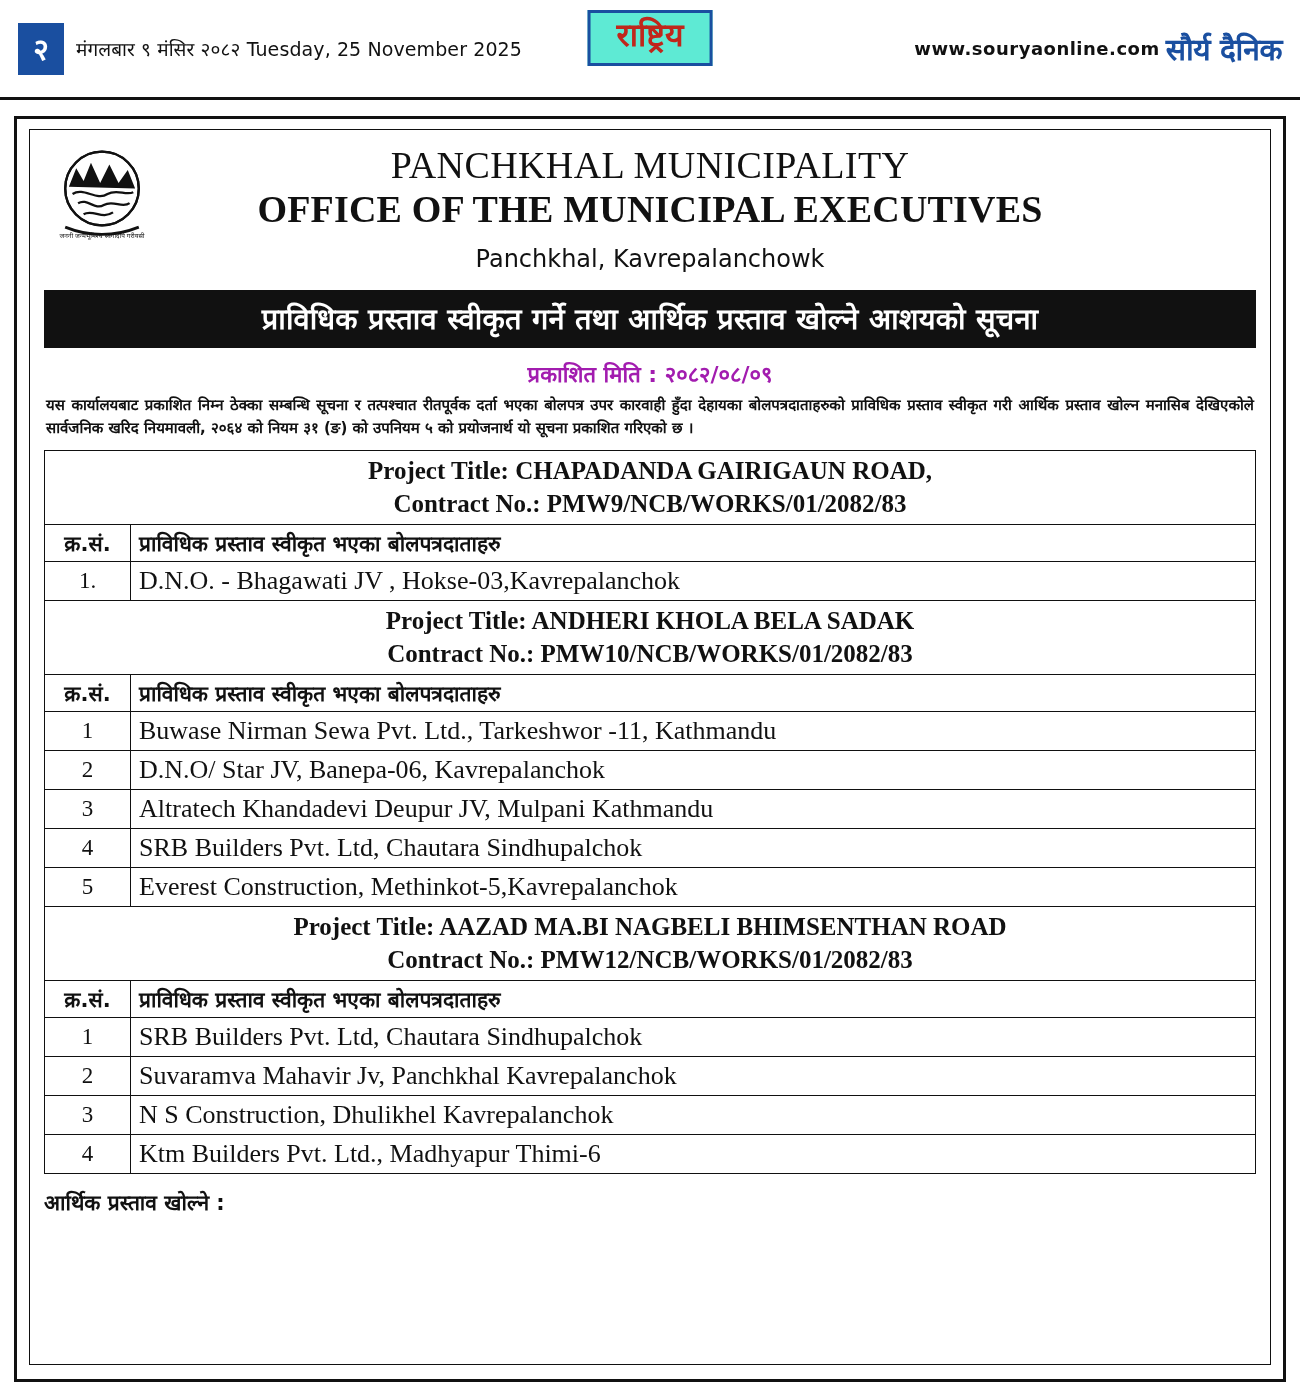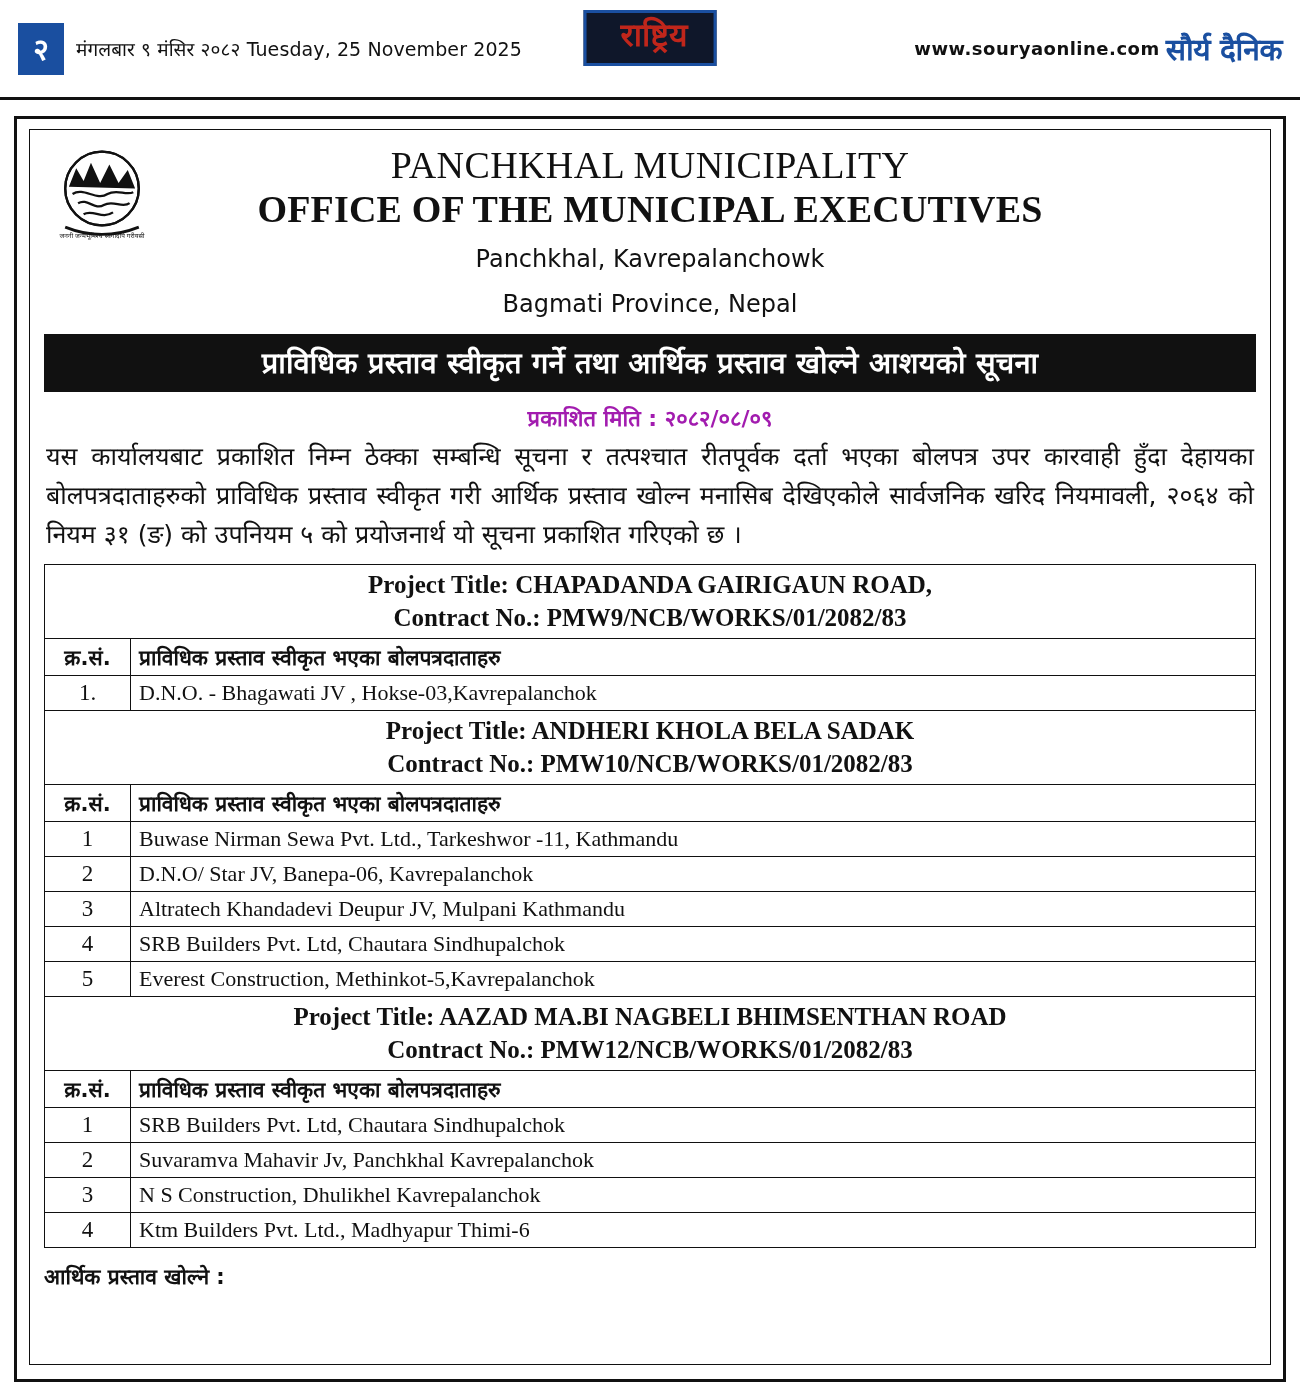--- a/index.html
+++ b/index.html
@@ -49,8 +49,8 @@
   }
   .rashtriya-box {
     border: 3px solid #1a4fa0;
-    padding: 6px 26px 10px 34px;
-    background: #0f172a;
+    padding: 6px 26px 10px 26px;
+    background: #5eead4;
   }
   .rashtriya-box span {
     font-family: "DejaVu Sans", sans-serif;

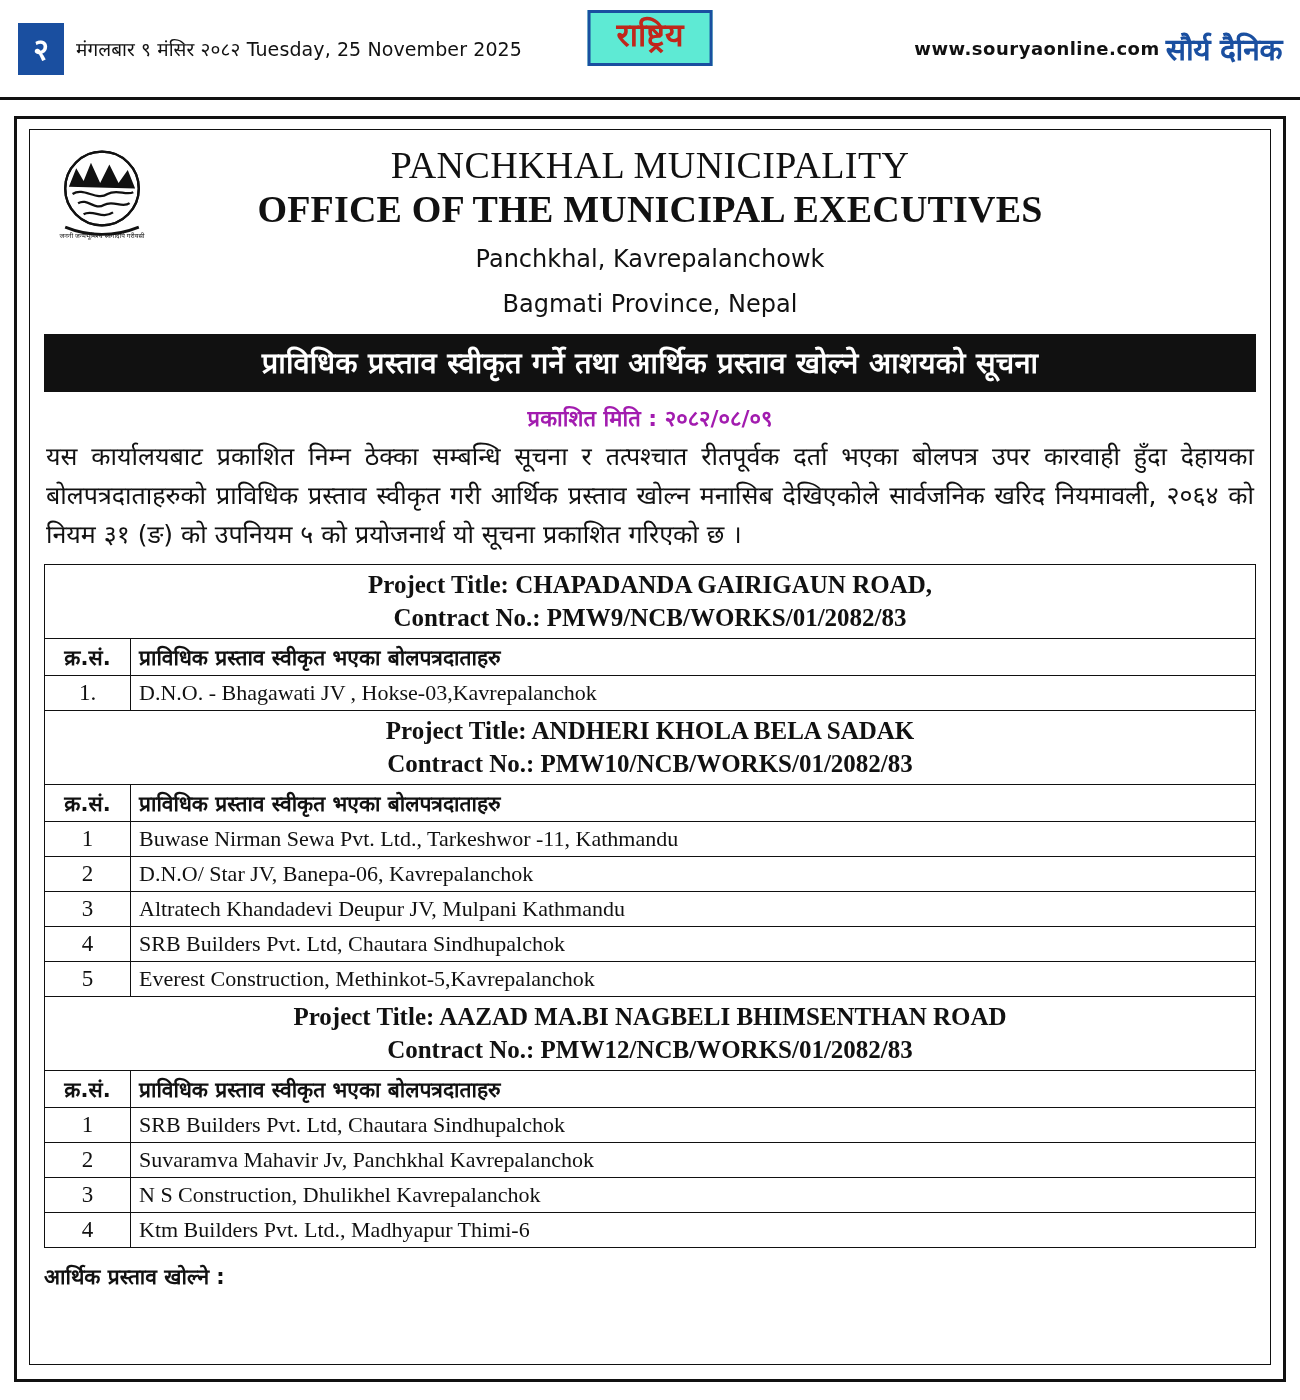--- a/index.html
+++ b/index.html
@@ -258,7 +258,6 @@
         <div class="org-name1">PANCHKHAL MUNICIPALITY</div>
         <div class="org-name2">OFFICE OF THE MUNICIPAL EXECUTIVES</div>
         <div class="org-addr">Panchkhal, Kavrepalanchowk</div>
-        <div class="org-addr">Bagmati Province, Nepal</div>
       </div>
 
       <div class="title-bar">प्राविधिक प्रस्ताव स्वीकृत गर्ने तथा आर्थिक प्रस्ताव खोल्ने आशयको सूचना</div>

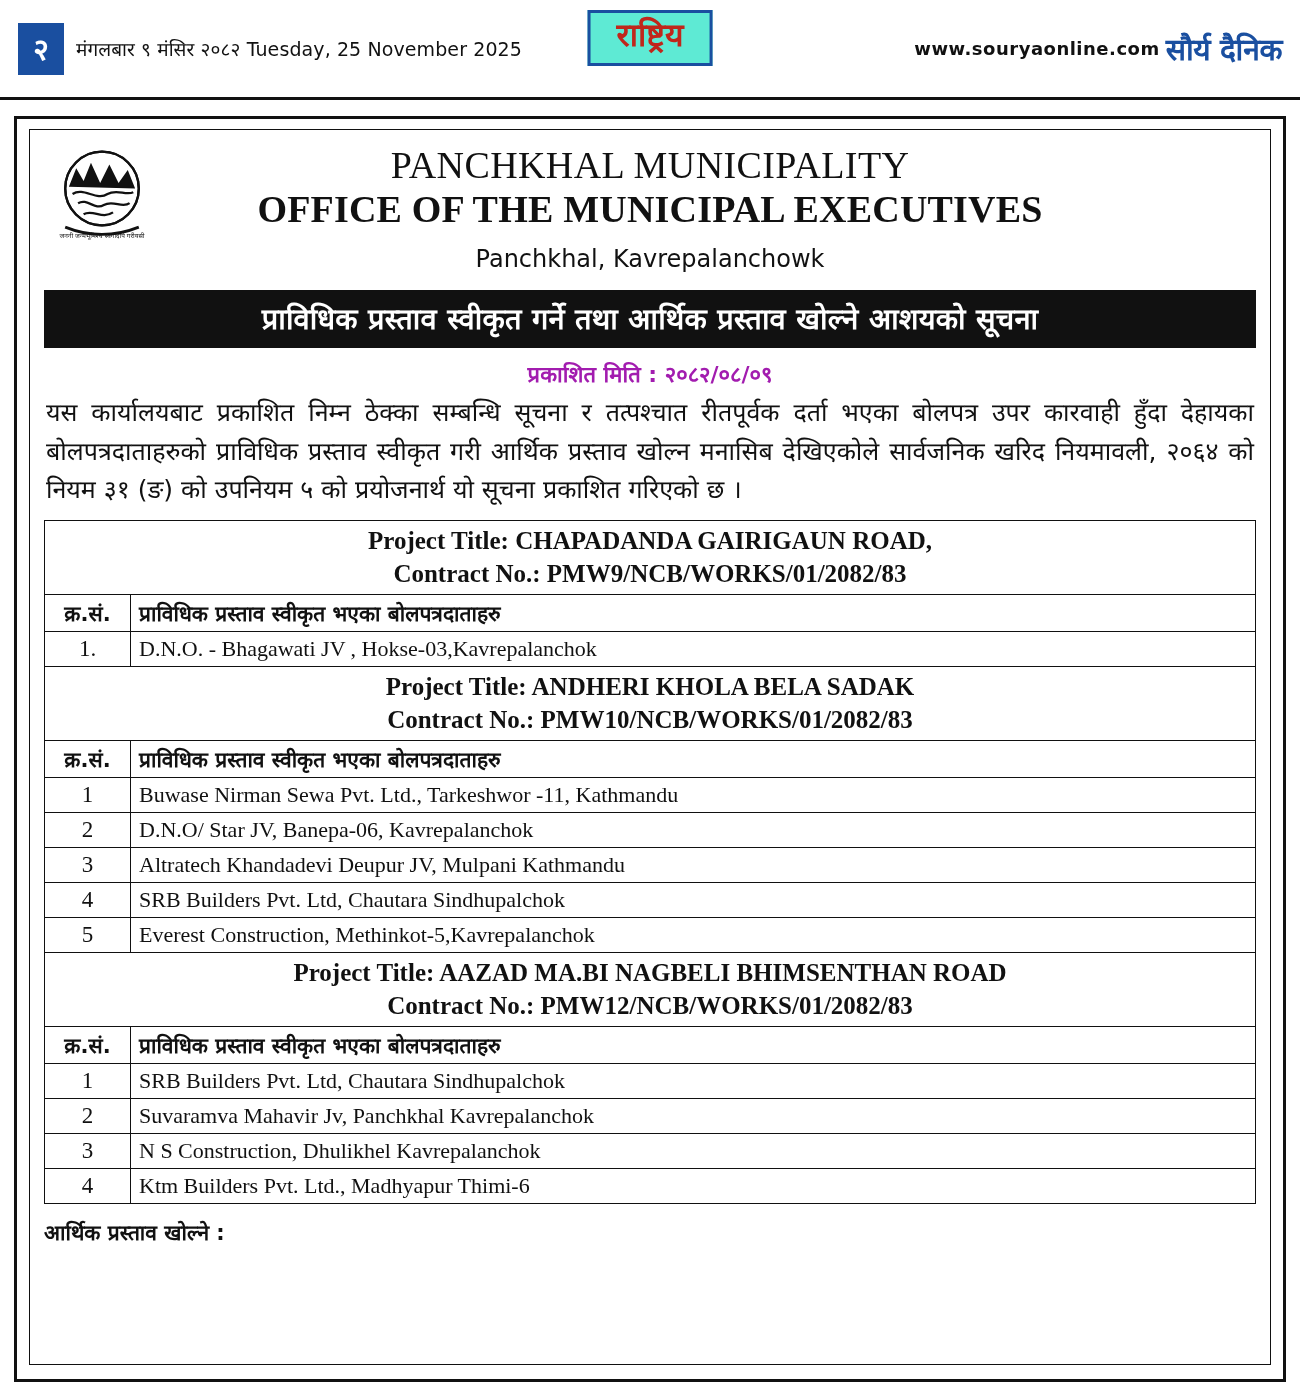--- a/index.html
+++ b/index.html
@@ -152,11 +152,12 @@
 
   .body-para {
     font-family: "DejaVu Sans", sans-serif;
-    font-size: 25px;
+    font-size: 15px;
     line-height: 1.55;
     color: #111;
     text-align: justify;
     margin: 0 2px 10px 2px;
+    font-weight: bold;
   }
 
   

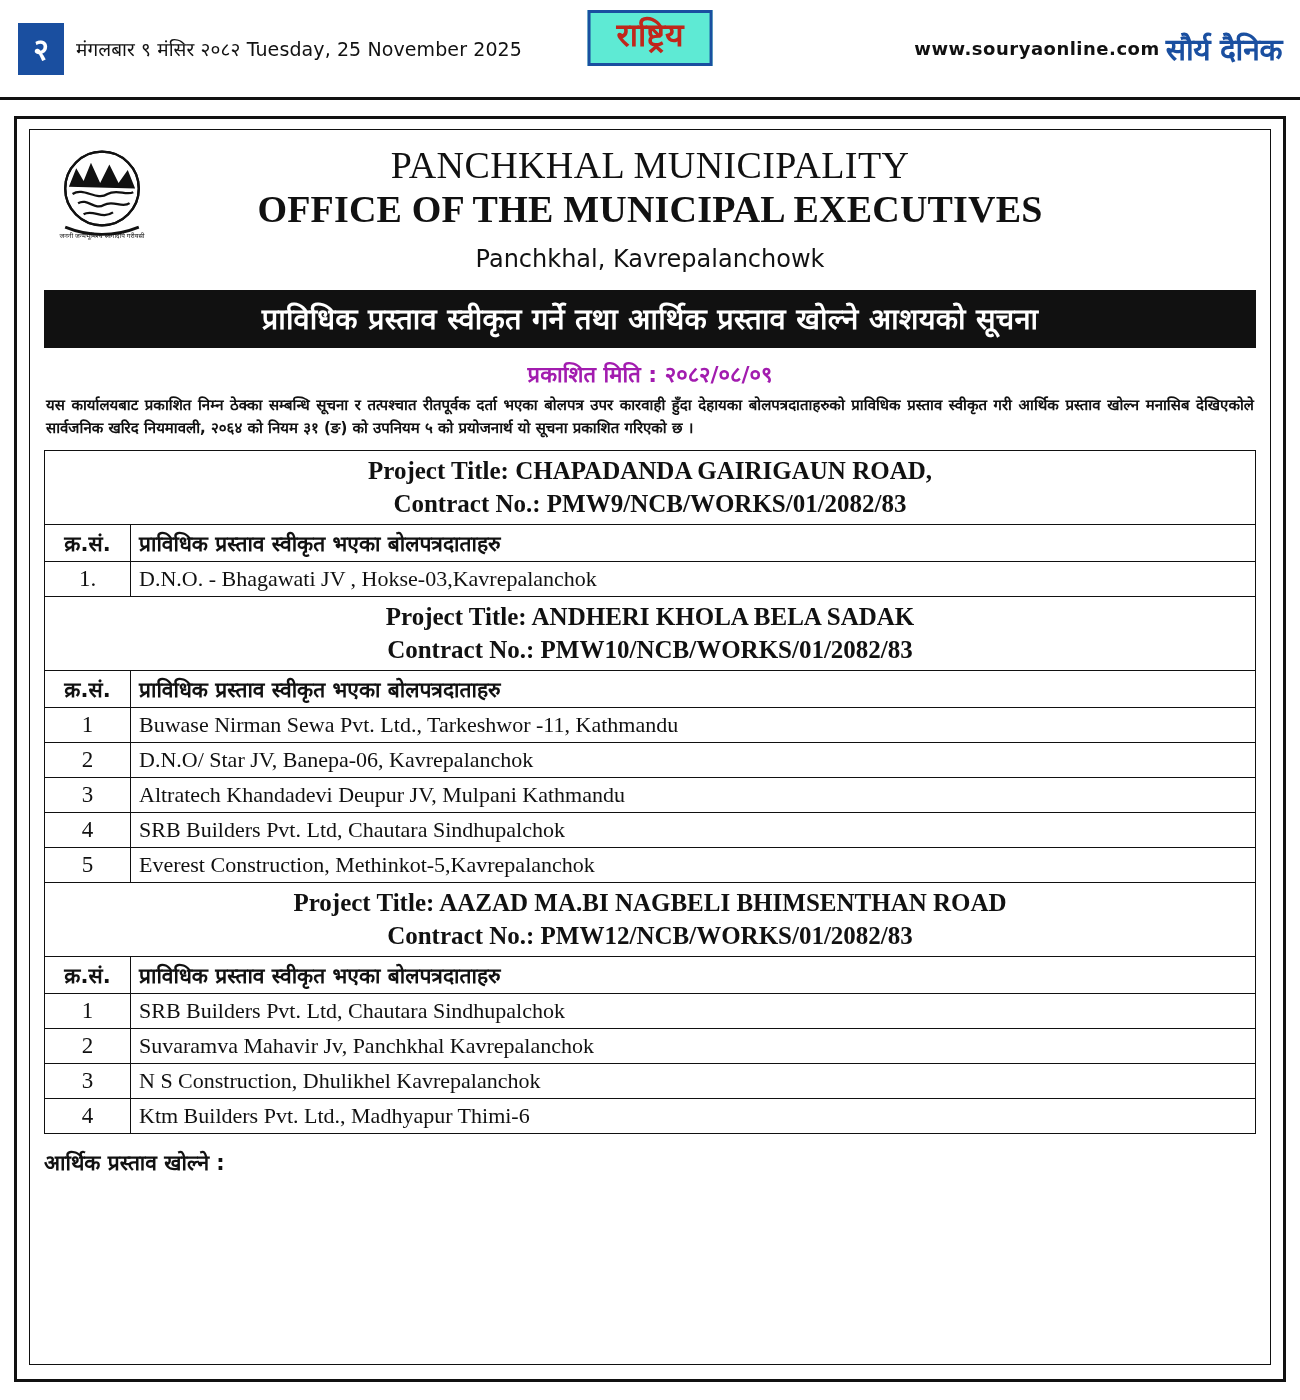--- a/index.html
+++ b/index.html
@@ -203,7 +203,7 @@
   }
   .row-name {
     font-family: "Liberation Serif", serif;
-    font-size: 22px;
+    font-size: 26px;
     padding: 7px 10px;
   }
 

